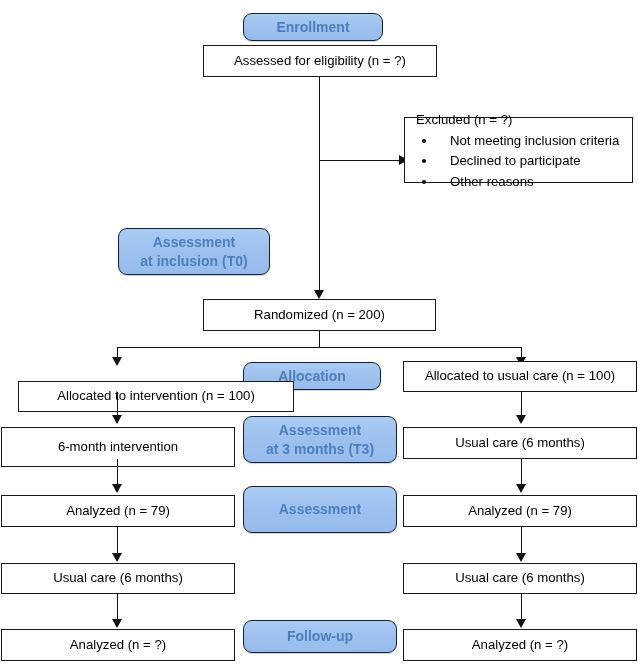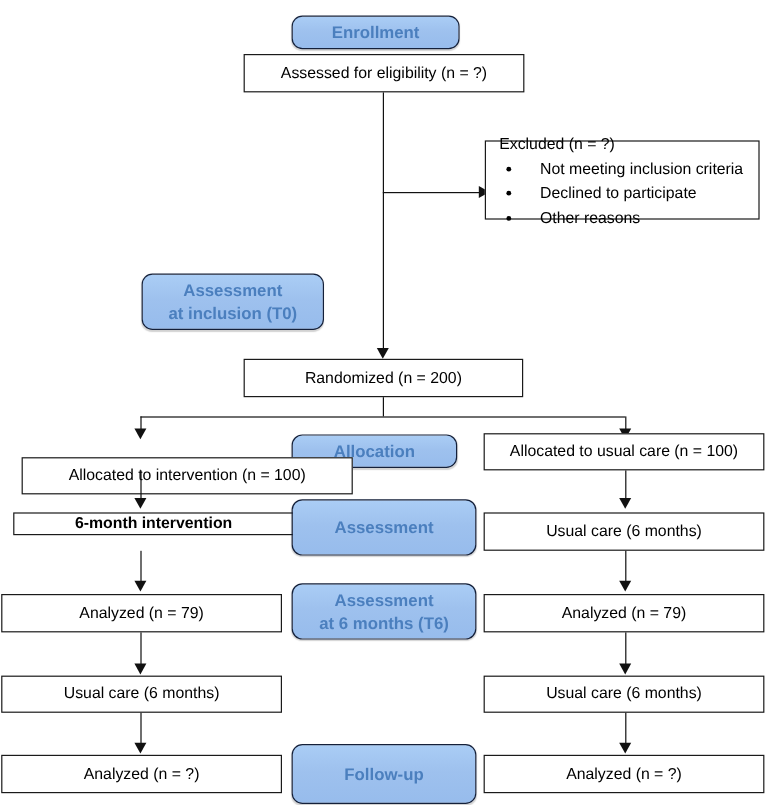--- a/index.html
+++ b/index.html
@@ -178,7 +178,7 @@
   <div class="vline" style="left:117px; top:392px; height:25px;"></div>
   <div class="arrow-down" style="left:112px; top:415px;"></div>
 
-  <div class="node" style="left:11px; top:427px; width:234px; height:19px;font-weight:bold;">
+  <div class="node" style="left:1px; top:427px; width:234px; height:40px;">
     <span>6-month intervention</span>
   </div>
   <div class="vline" style="left:117px; top:459px; height:27px;"></div>

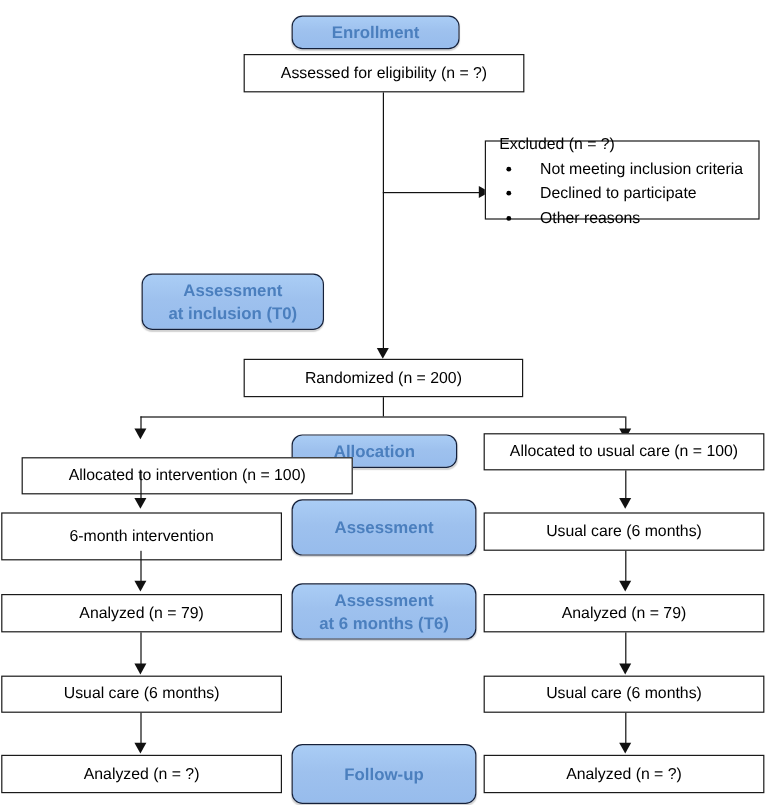--- a/index.html
+++ b/index.html
@@ -230,6 +230,7 @@
 
   <div class="banner" style="left:243px; top:416px; width:154px; height:47px;">
     <span class="line">Assessment</span>
+    <span class="line">at 3 months (T3)</span>
   </div>
 
   <div class="banner" style="left:243px; top:486px; width:154px; height:47px;">

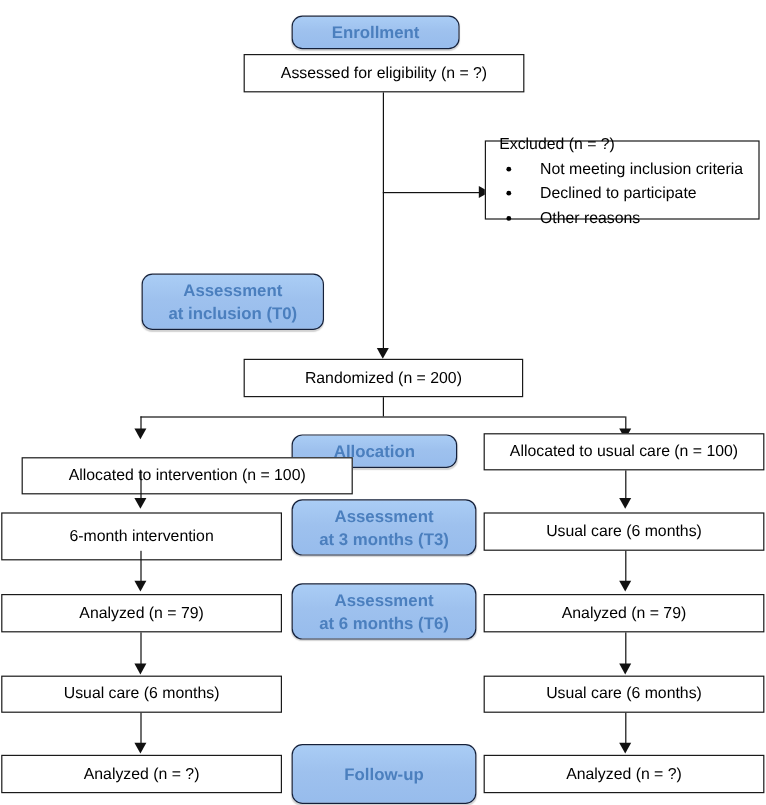--- a/index.html
+++ b/index.html
@@ -235,7 +235,6 @@
 
   <div class="banner" style="left:243px; top:486px; width:154px; height:47px;">
     <span class="line">Assessment</span>
-    <span class="line">at 6 months (T6)</span>
   </div>
 
   <div class="banner" style="left:243px; top:620px; width:154px; height:50px;">

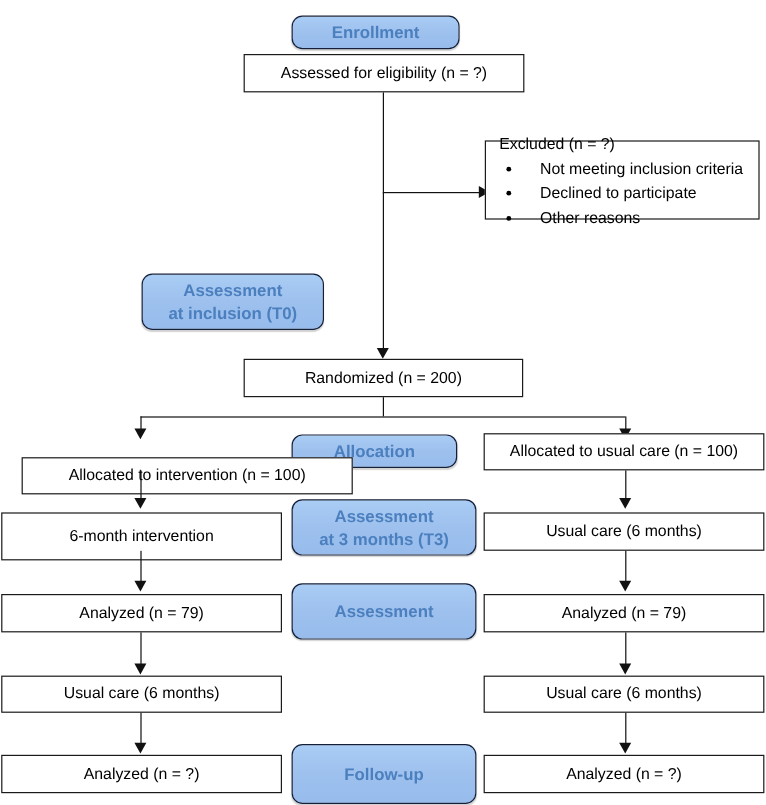--- a/index.html
+++ b/index.html
@@ -237,7 +237,7 @@
     <span class="line">Assessment</span>
   </div>
 
-  <div class="banner" style="left:243px; top:620px; width:154px; height:50px;">
+  <div class="banner" style="left:243px; top:620px; width:154px; height:33px;">
     <span class="line">Follow-up</span>
   </div>
 

